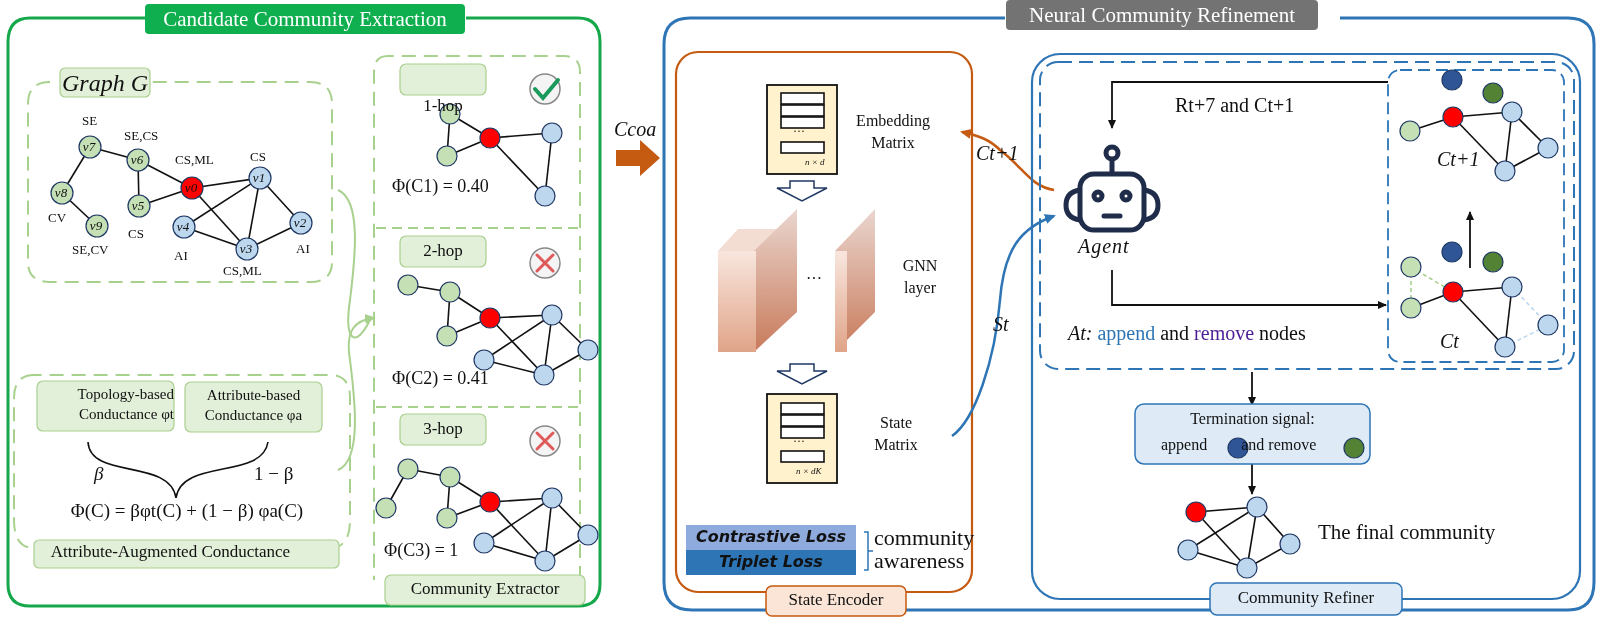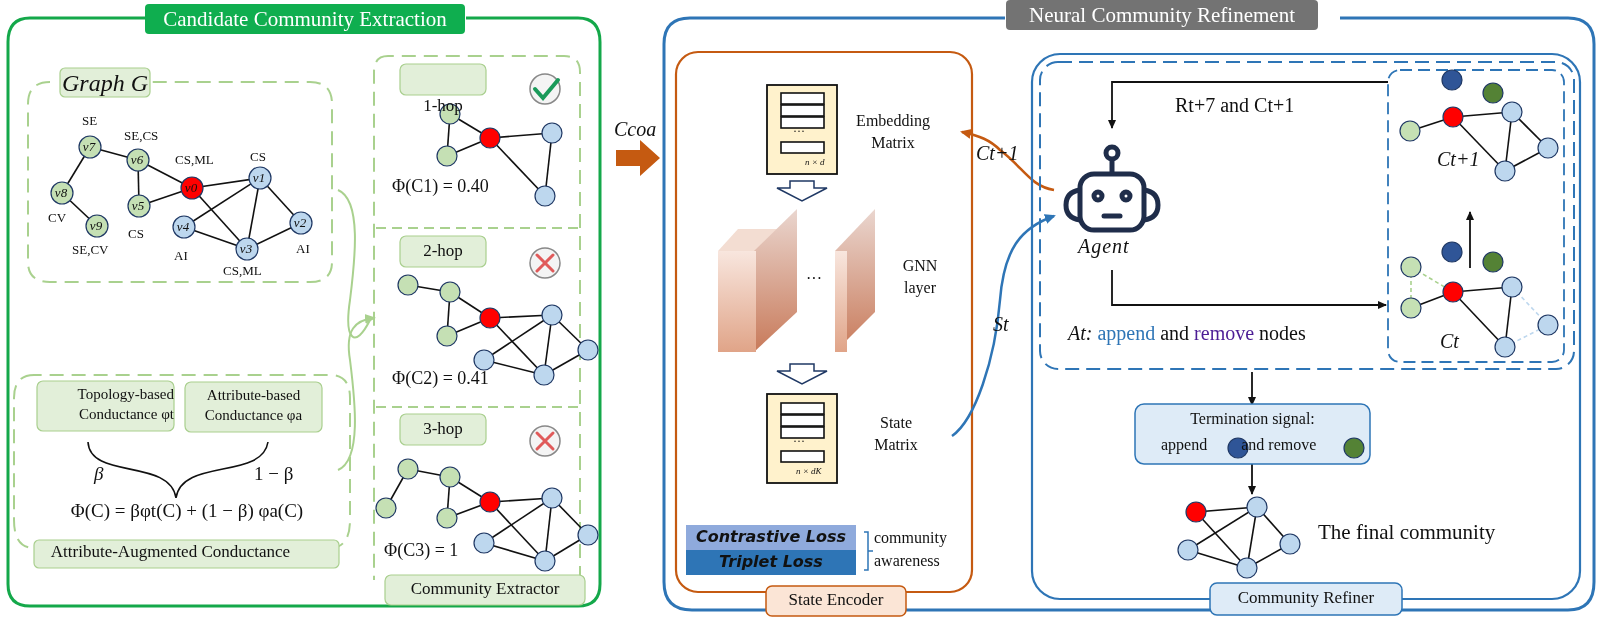--- a/index.html
+++ b/index.html
@@ -391,7 +391,7 @@
 </div>
 <div class="abs" style="left:686px;top:527px;width:170px;text-align:center;font-size:16px;font-weight:bold;font-style:italic;font-family:'DejaVu Sans',sans-serif;color:#111;">Contrastive Loss</div>
 <div class="abs" style="left:686px;top:552px;width:170px;text-align:center;font-size:16px;font-weight:bold;font-style:italic;font-family:'DejaVu Sans',sans-serif;color:#111;">Triplet Loss</div>
-<div class="abs" style="left:874px;top:526px;font-size:16px;line-height:23px;">
+<div class="abs" style="left:874px;top:526px;font-size:22px;line-height:23px;">
   <div>community</div>
   <div>awareness</div>
 </div>

